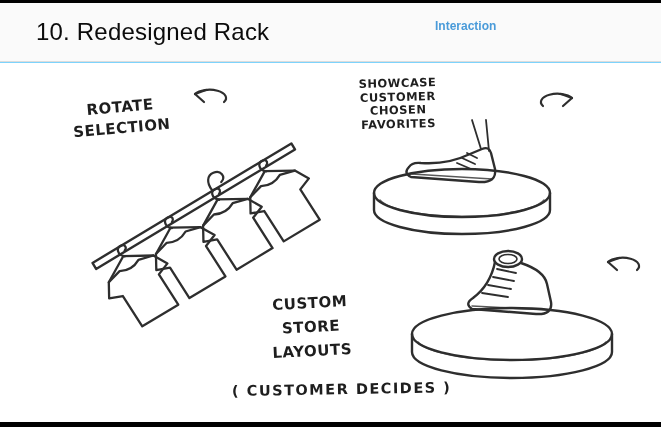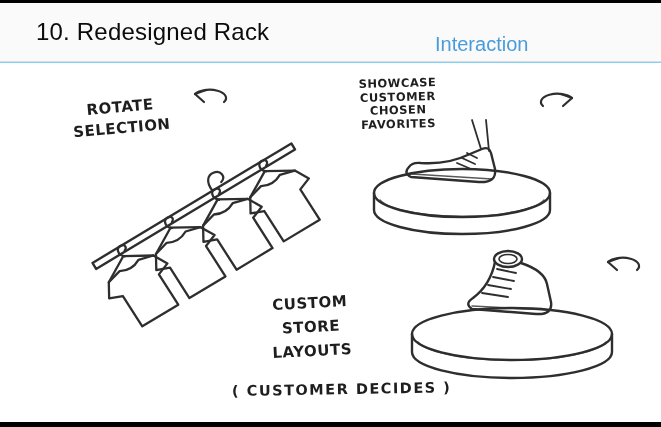--- a/index.html
+++ b/index.html
@@ -17,7 +17,7 @@
     margin-left:36px;font-size:24px;color:#0b0b0b;letter-spacing:.2px;
   }
   .nav-link{
-    position:absolute;left:435px;top:30px;font-size:20px;color:#4a9bd9;cursor:pointer;
+    position:absolute;left:435px;top:16px;font-size:12px;color:#4a9bd9;cursor:pointer;font-weight:bold;
   }
   .canvas{position:absolute;left:0;top:60px;width:661px;height:362px;background:#fff;}
   .abs{position:absolute;}

